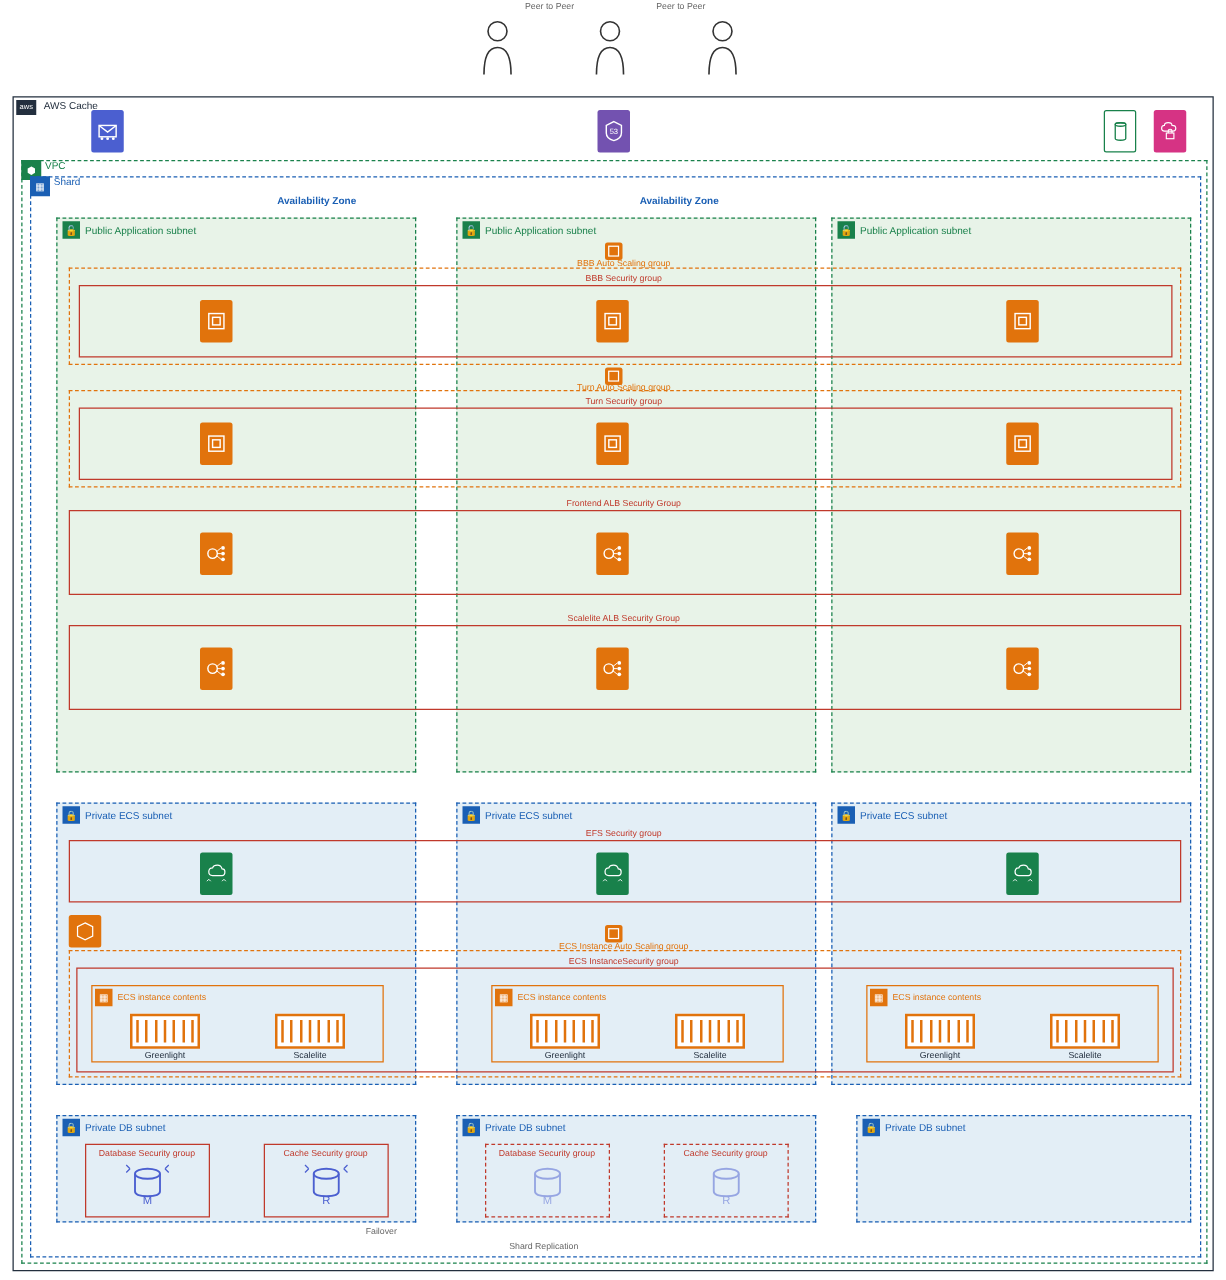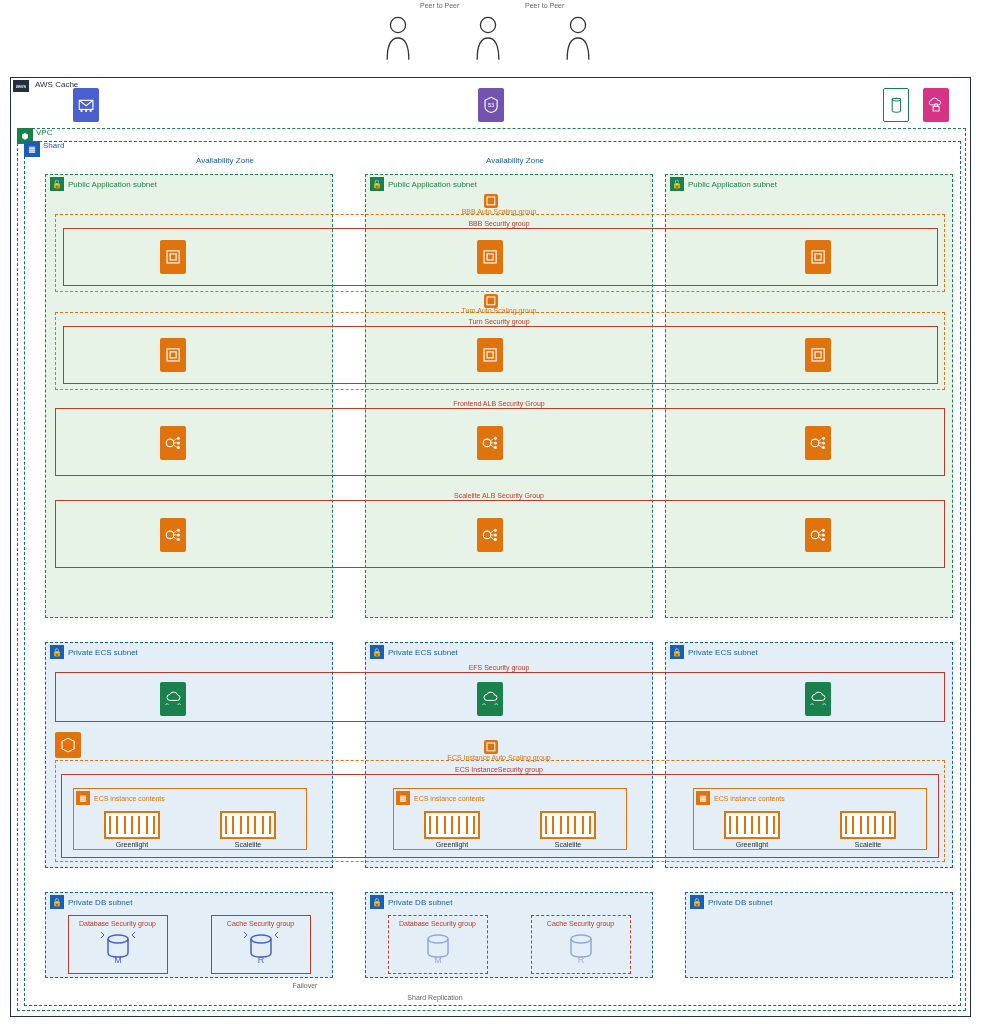--- a/index.html
+++ b/index.html
@@ -9,7 +9,7 @@
 .aws-cloud { border-color: #232f3e; left: 10px; top: 77px; width: 961px; height: 940px; }
 .vpc { border-color: #19814b; left: 6px; top: 50px; width: 949px; height: 883px; border: 1px dashed #19814b; }
 .region { border-color: #1a5fb4; left: 6px; top: 12px; width: 937px; height: 865px; border: 1px dashed #1a5fb4; }
-.az-label { color: #1a5fb4; font-size: 8px; text-align: center; }
+.az-label { color: #1a5fb4; font-size: 8px; text-align: right; font-weight: bold; }
 .subnet-public { border: 1px dashed #19814b; background: #e8f3e8; }
 .subnet-private-ecs { border: 1px dashed #1a5fb4; background: #e3eef6; }
 .subnet-private-db { border: 1px dashed #1a5fb4; background: #e3eef6; }

